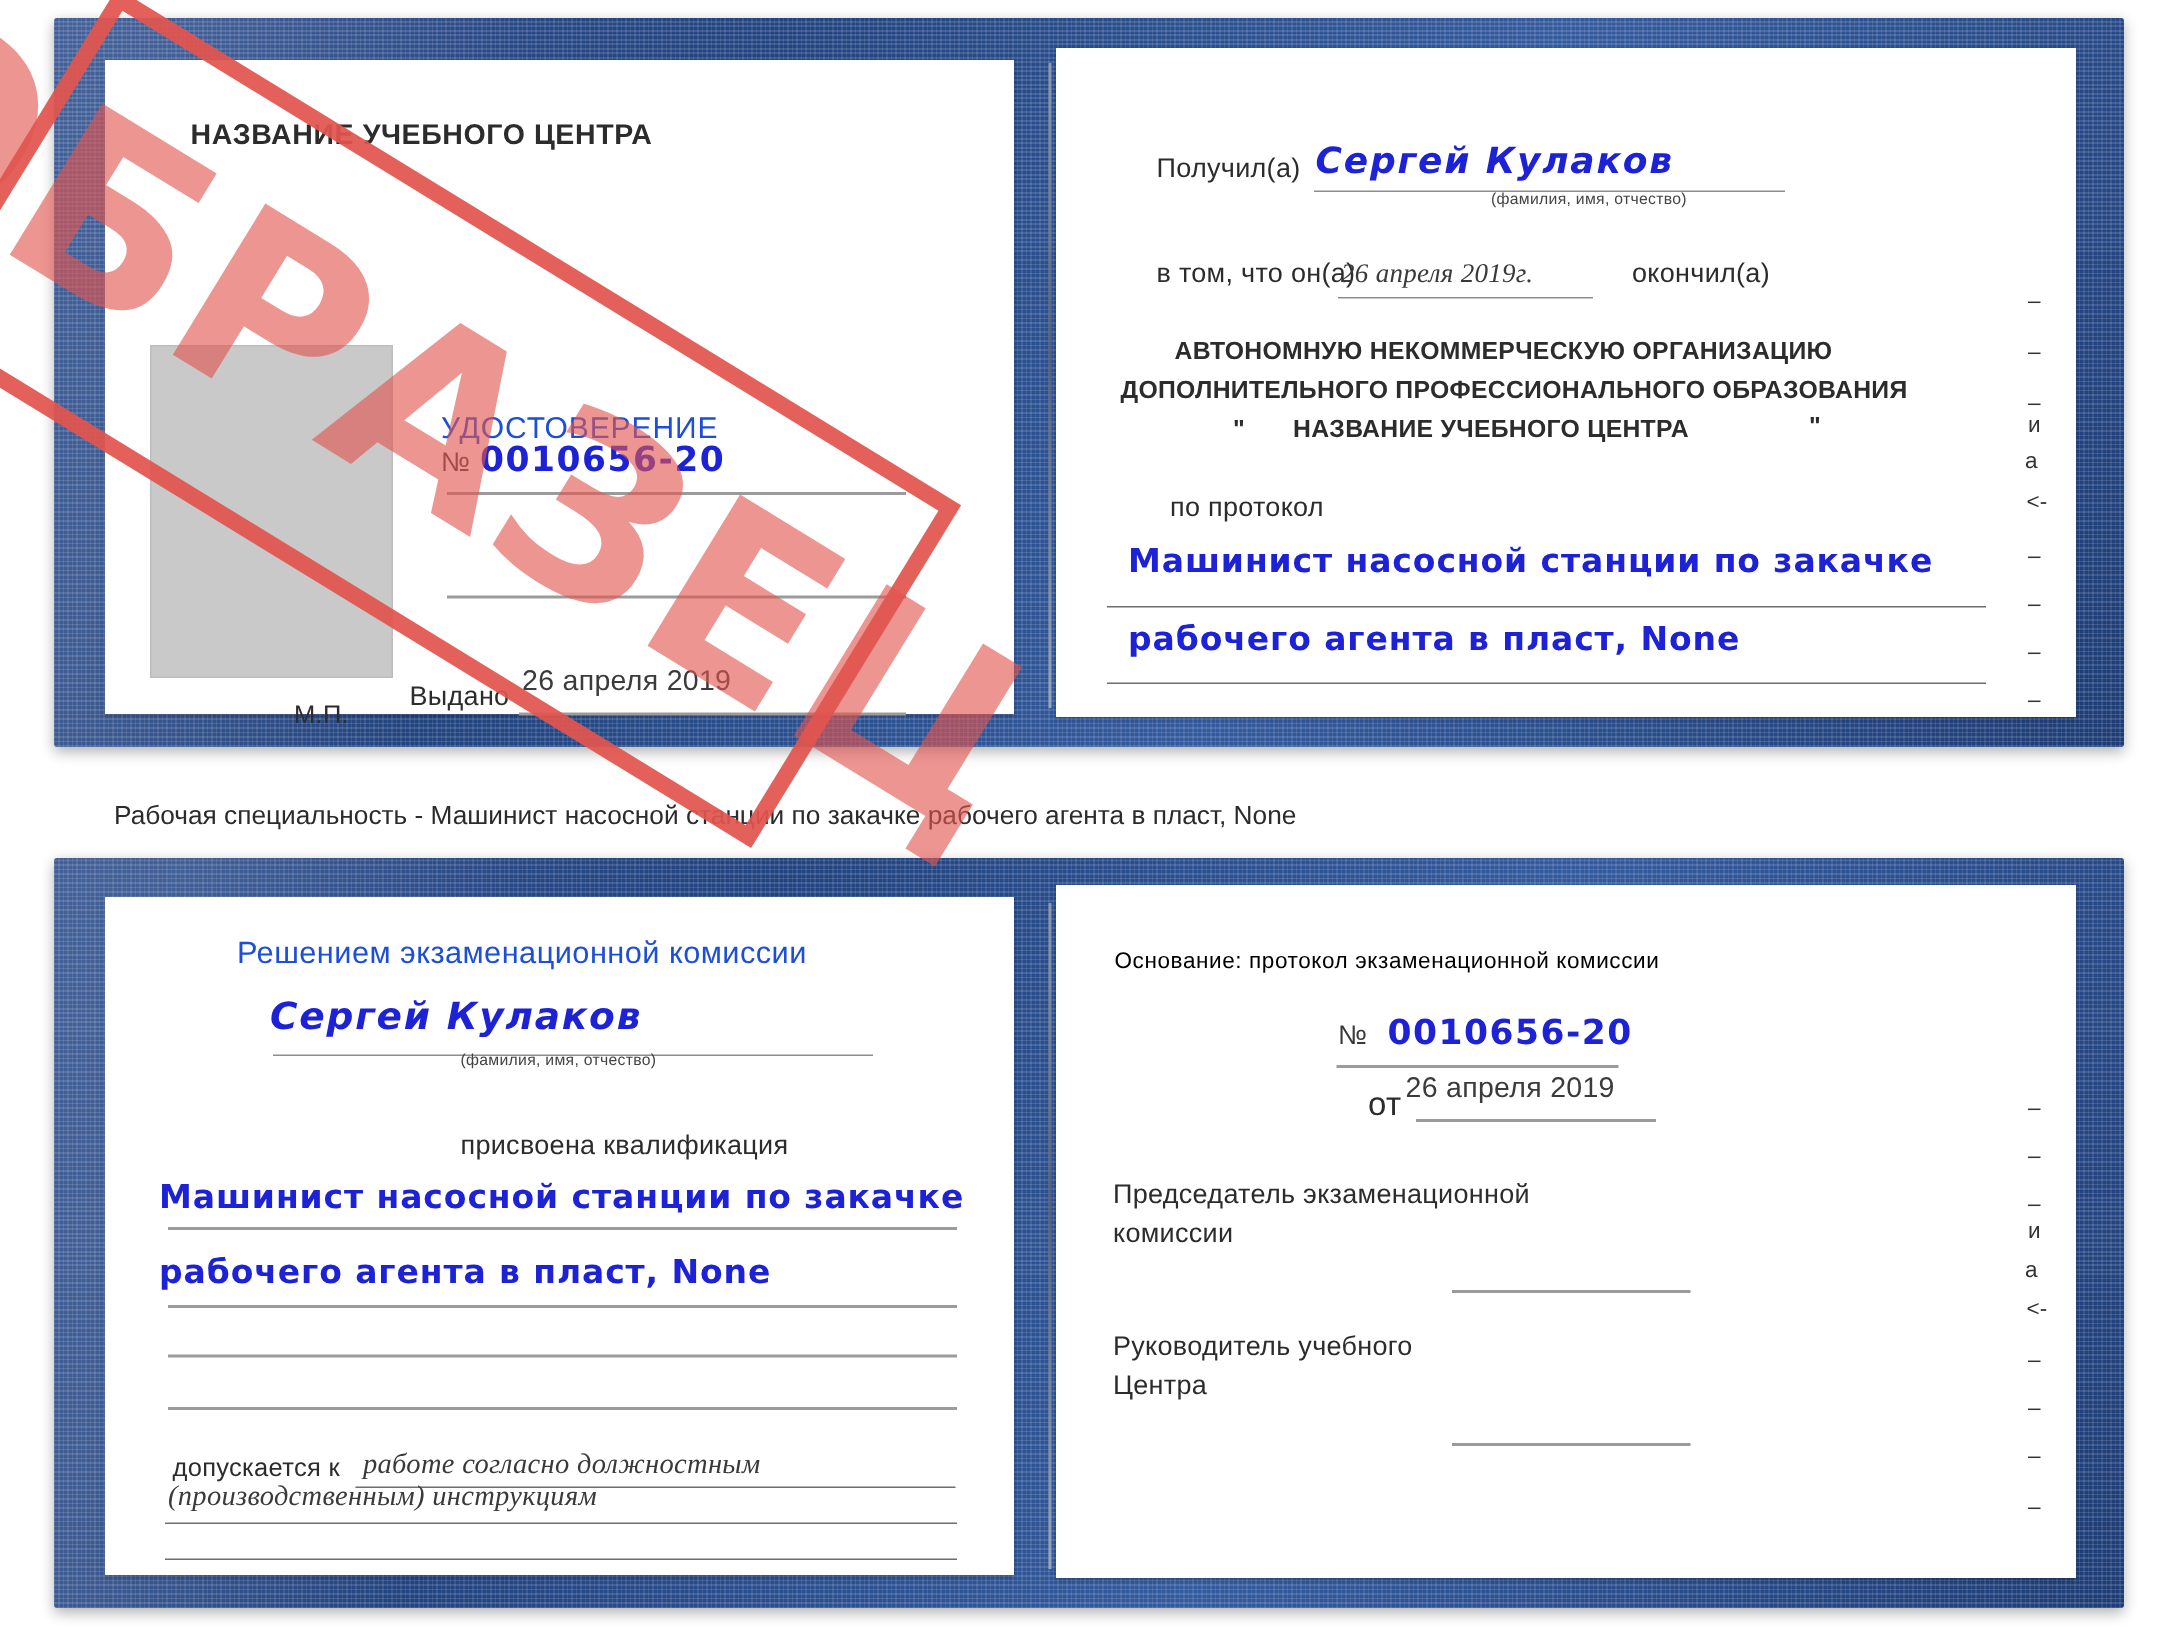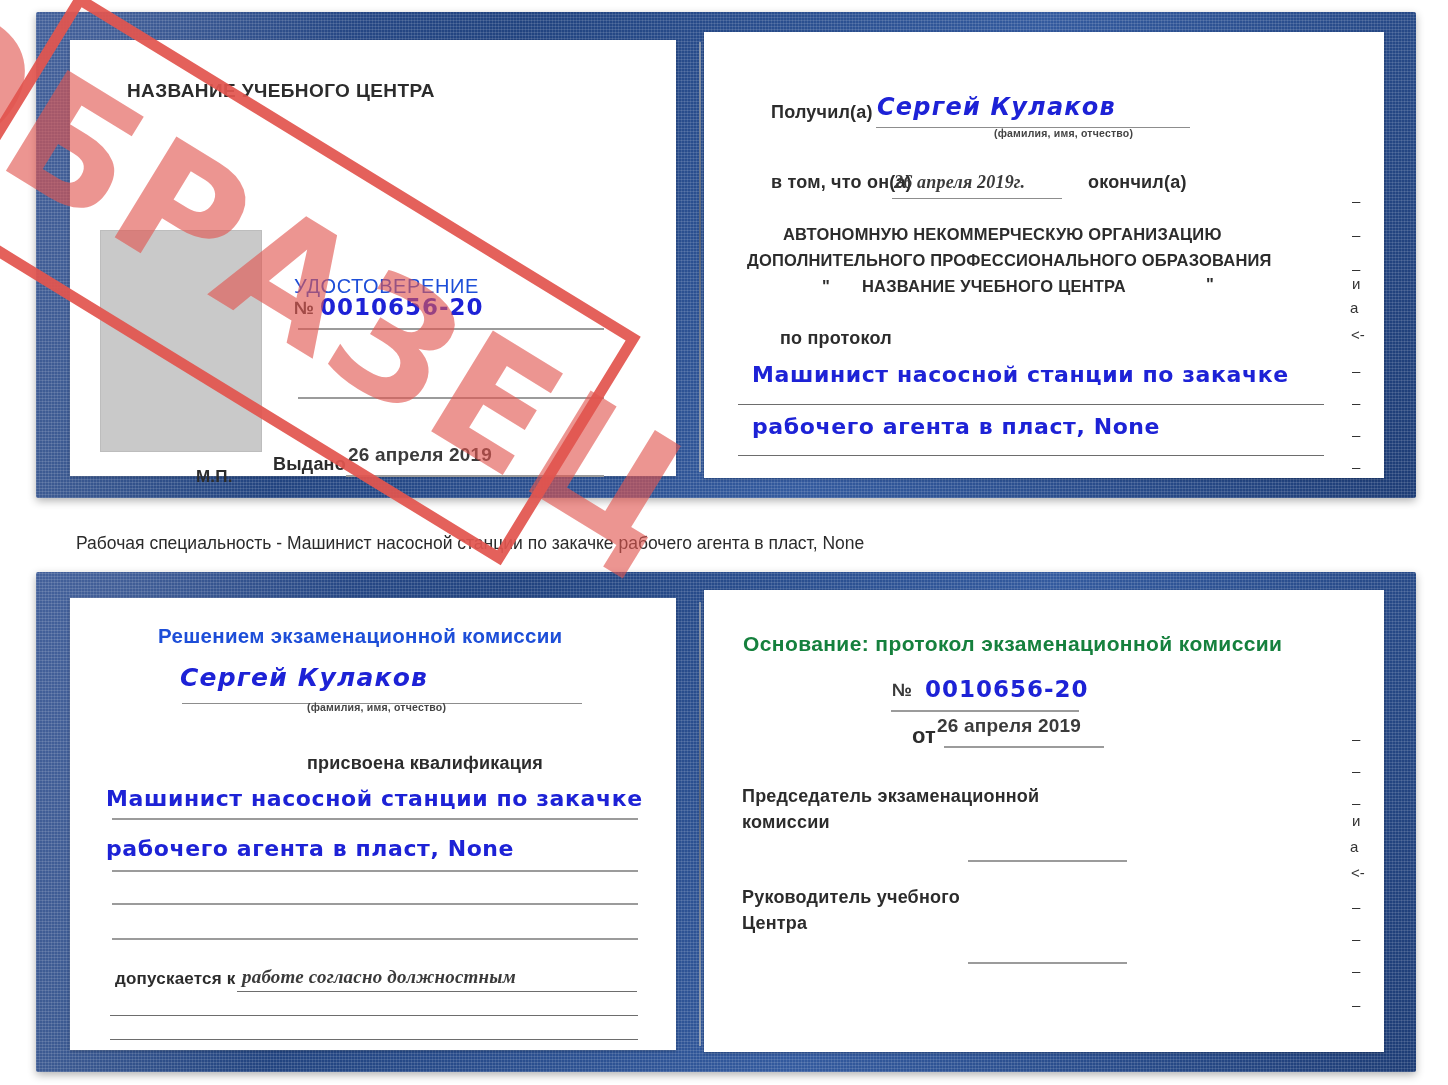--- a/index.html
+++ b/index.html
@@ -54,7 +54,7 @@
   .b2 .gutter{ left:663px; }
 
   
-  .t{ position:absolute; color:#2c2c2c; white-space:nowrap; letter-spacing:.2px;font-weight:bold;}
+  .t{ position:absolute; color:#2c2c2c; white-space:nowrap; letter-spacing:.2px;}
   .hand{
     color:#1d22d6;
     font-family:"DejaVu Sans", sans-serif;

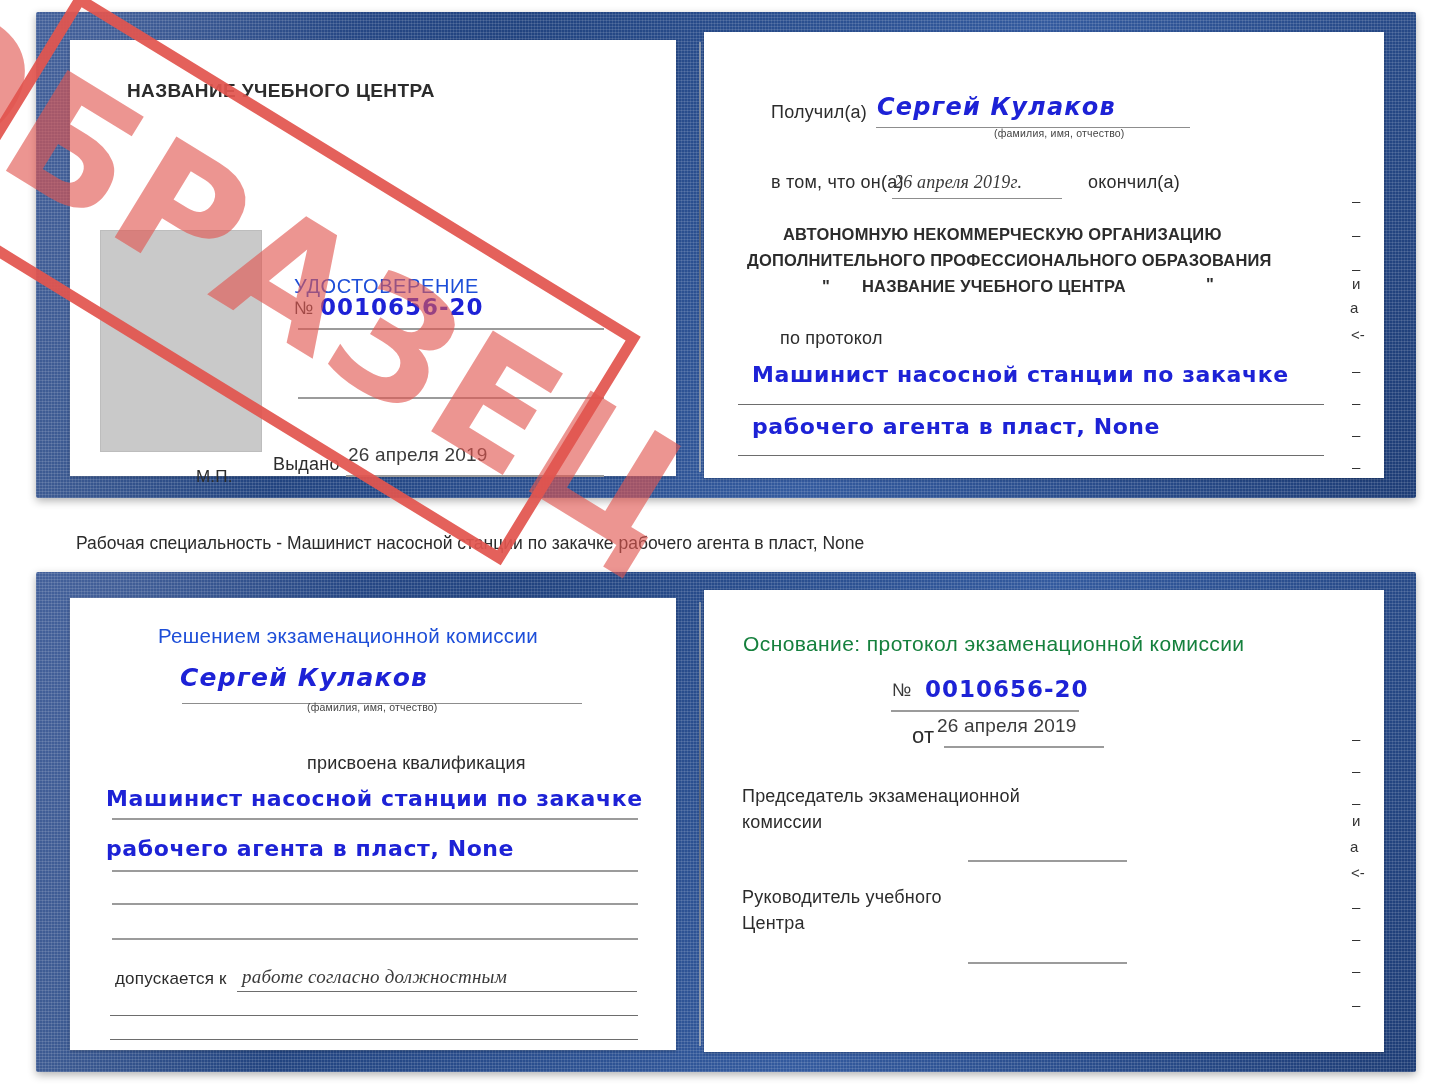--- a/index.html
+++ b/index.html
@@ -226,7 +226,7 @@
   </div>
 
   <div class="page page-r">
-    <div class="t" style="left:39px; top:42px; font-size:21px; letter-spacing:.4px; color:#15803d;">Основание: протокол экзаменационной комиссии</div>
+    <div class="t" style="left:39px; top:42px; font-size:15px; letter-spacing:.4px; color:#000000;">Основание: протокол экзаменационной комиссии</div>
 
     <div class="t" style="left:188px; top:90px; font-size:18px; color:#3a3a3a;">№</div>
     <div class="t hand" style="left:221px; top:86px; font-size:23px; letter-spacing:1px;">0010656-20</div>

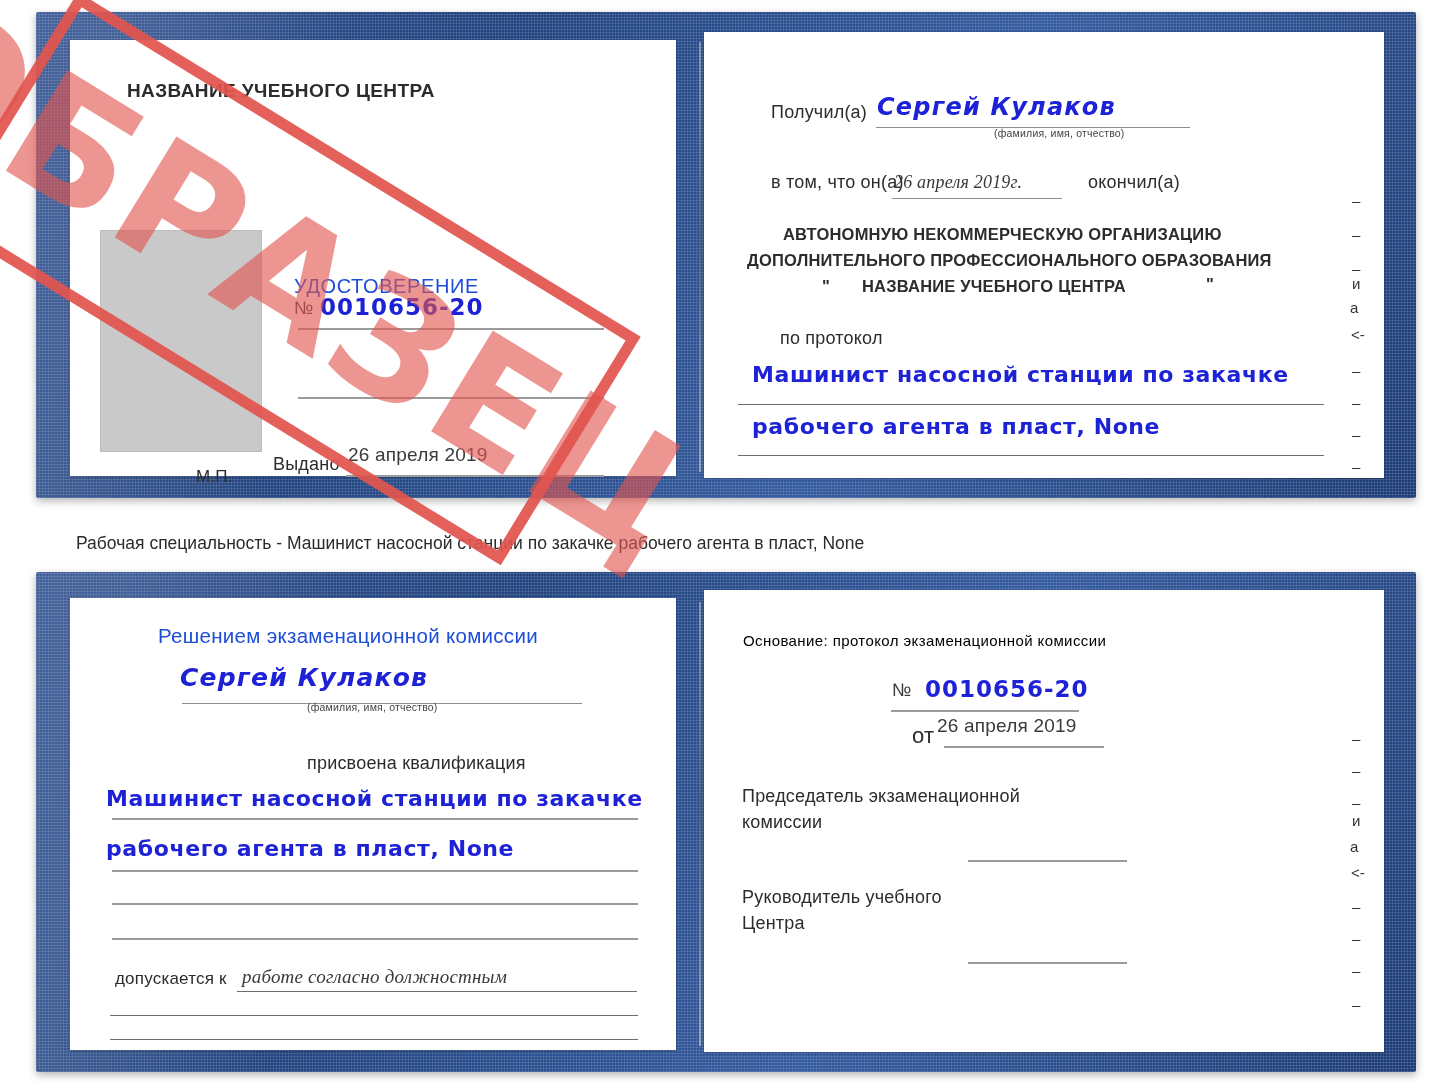--- a/index.html
+++ b/index.html
@@ -221,6 +221,7 @@
     <div class="t" style="left:45px; top:371px; font-size:17px;">допускается к</div>
     <div class="t ital" style="left:172px; top:368px; font-size:19px;">работе согласно должностным</div>
     <div class="rule thin dark" style="left:167px; top:393px; width:400px;"></div>
+    <div class="t ital" style="left:42px; top:389px; font-size:19px;">(производственным) инструкциям</div>
     <div class="rule thin dark" style="left:40px; top:417px; width:528px;"></div>
     <div class="rule thin dark" style="left:40px; top:441px; width:528px;"></div>
   </div>

